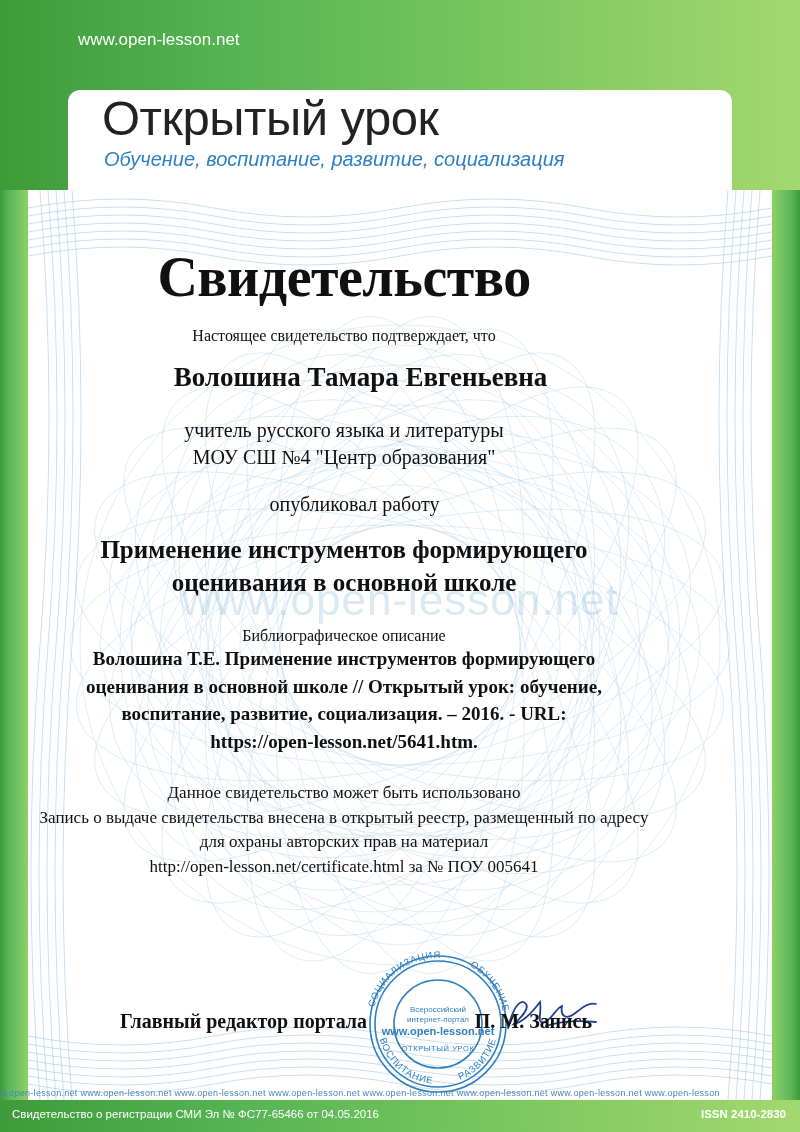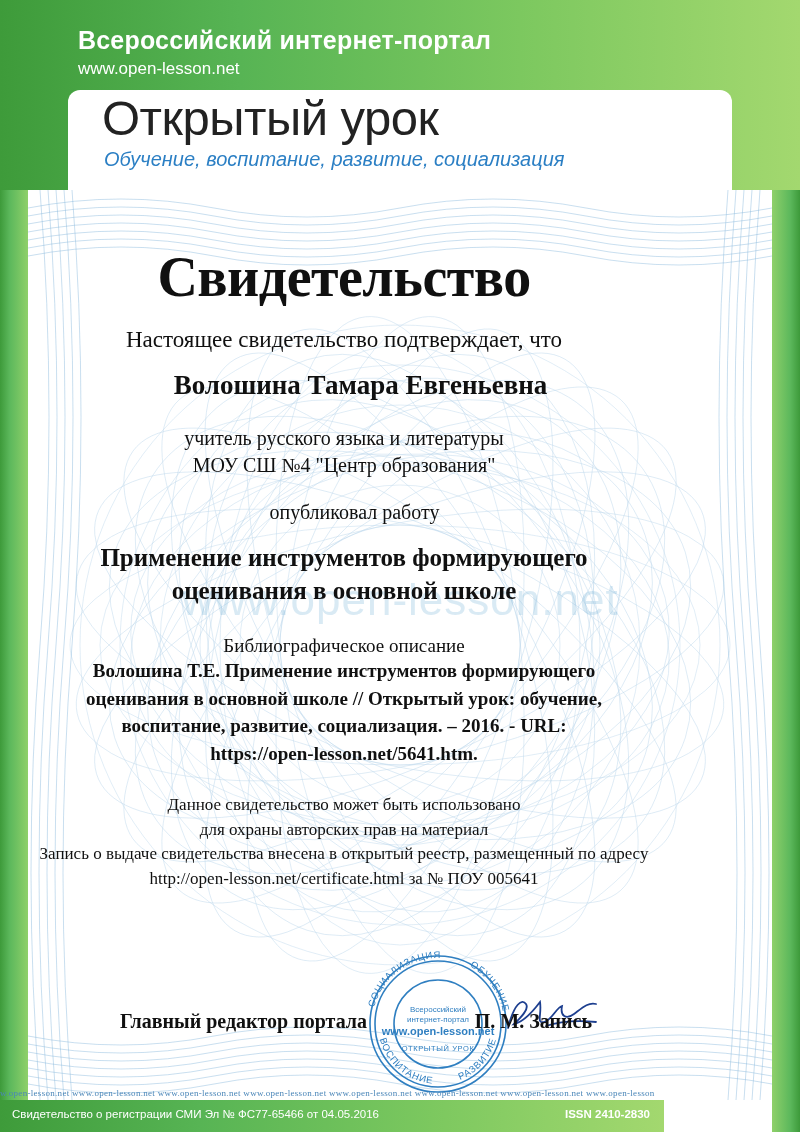--- a/index.html
+++ b/index.html
@@ -276,7 +276,6 @@
 
   <div class="header">
     <div class="header-top">
-      <div class="portal-title">Всероссийский интернет-портал</div>
       <div class="portal-url">www.open-lesson.net</div>
     </div>
     <div class="header-white-panel">

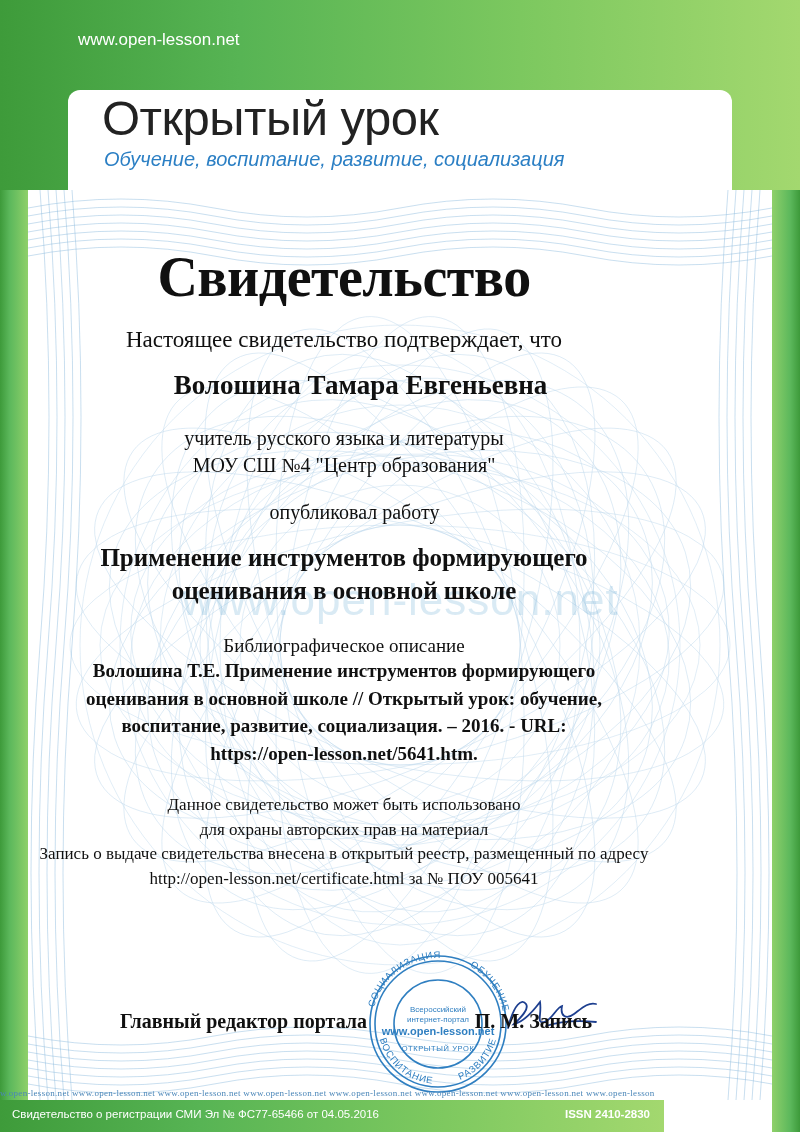--- a/index.html
+++ b/index.html
@@ -139,7 +139,7 @@
   }
   .line-confirm {
     margin-top: 18px;
-    font-size: 23px;
+    font-size: 16px;
   }
   .recipient-name {
     margin-top: 17px;

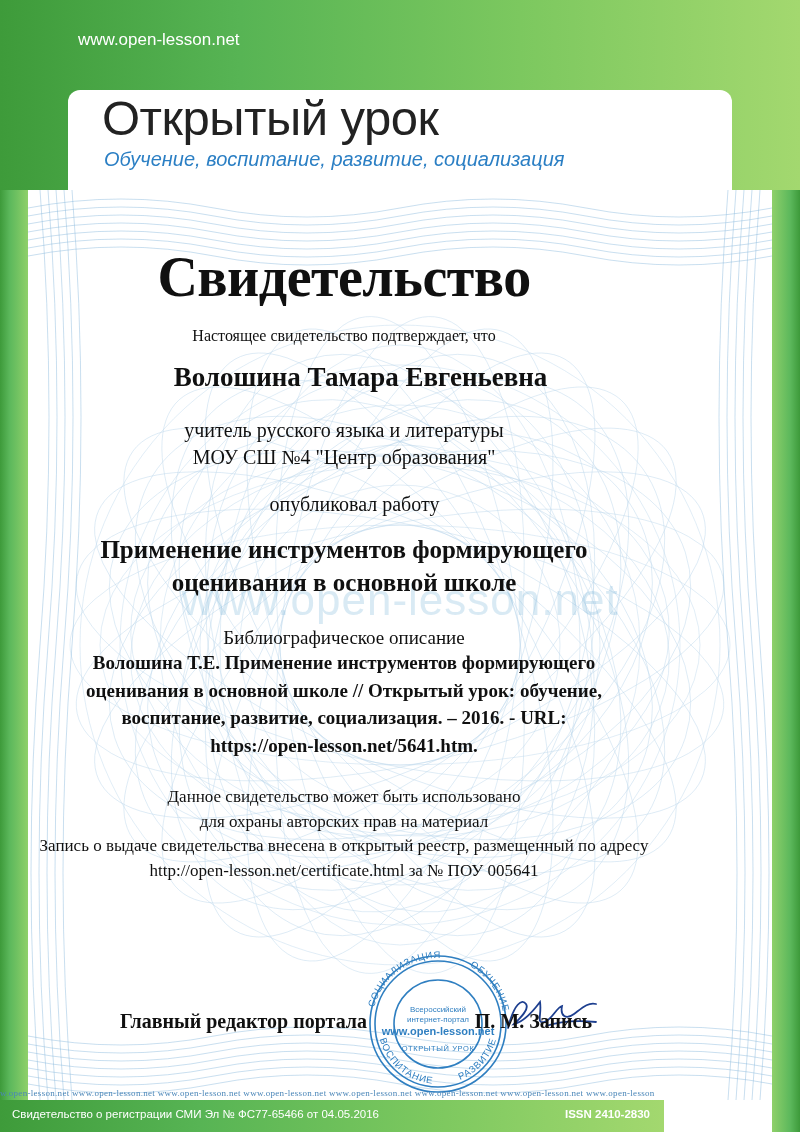--- a/index.html
+++ b/index.html
@@ -167,7 +167,7 @@
   }
   .biblio-label {
     margin-top: 28px;
-    font-size: 19px;
+    font-size: 16px;
   }
   .biblio-text {
     font-size: 19px;

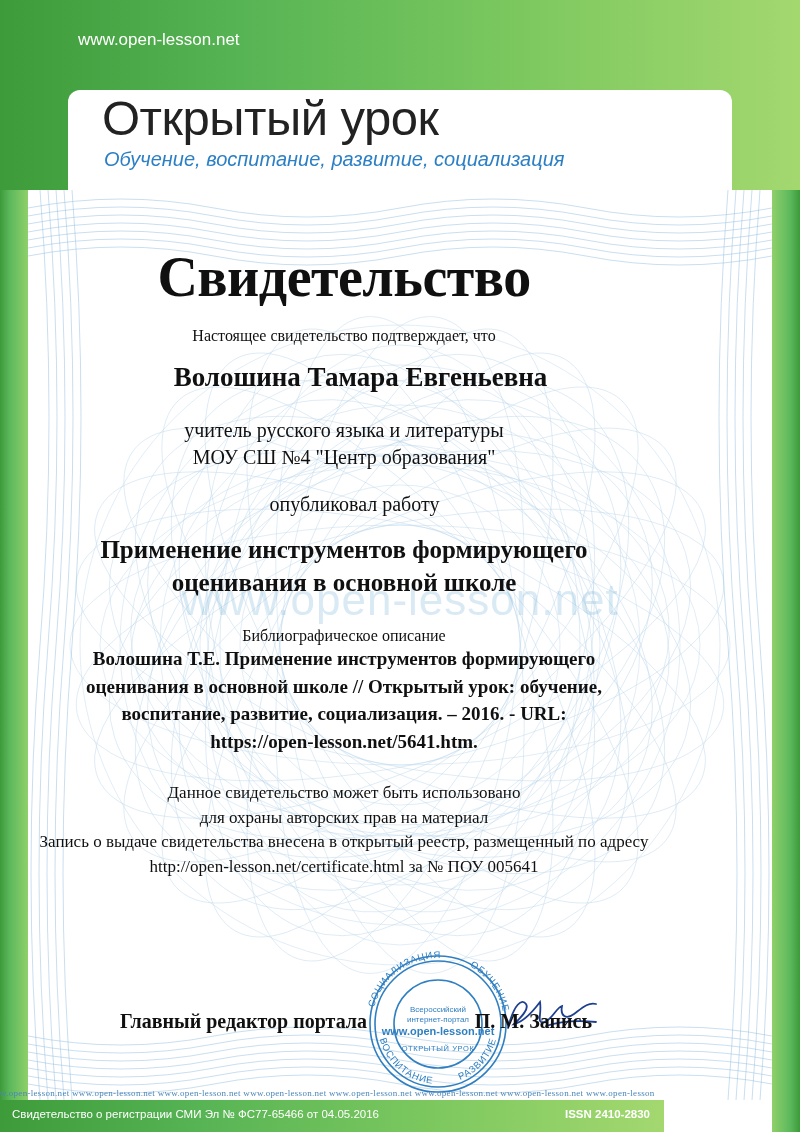--- a/index.html
+++ b/index.html
@@ -381,8 +381,8 @@
     <div class="biblio-text">Волошина Т.Е. Применение инструментов формирующего оценивания в основной школе // Открытый урок: обучение, воспитание, развитие, социализация. – 2016. - URL: https://open-lesson.net/5641.htm.</div>
     <div class="note">
       <div>Данное свидетельство может быть использовано</div>
+      <div>Запись о выдаче свидетельства внесена в открытый реестр, размещенный по адресу</div>
       <div>для охраны авторских прав на материал</div>
-      <div>Запись о выдаче свидетельства внесена в открытый реестр, размещенный по адресу</div>
       <div>http://open-lesson.net/certificate.html за № ПОУ 005641</div>
     </div>
   </div>

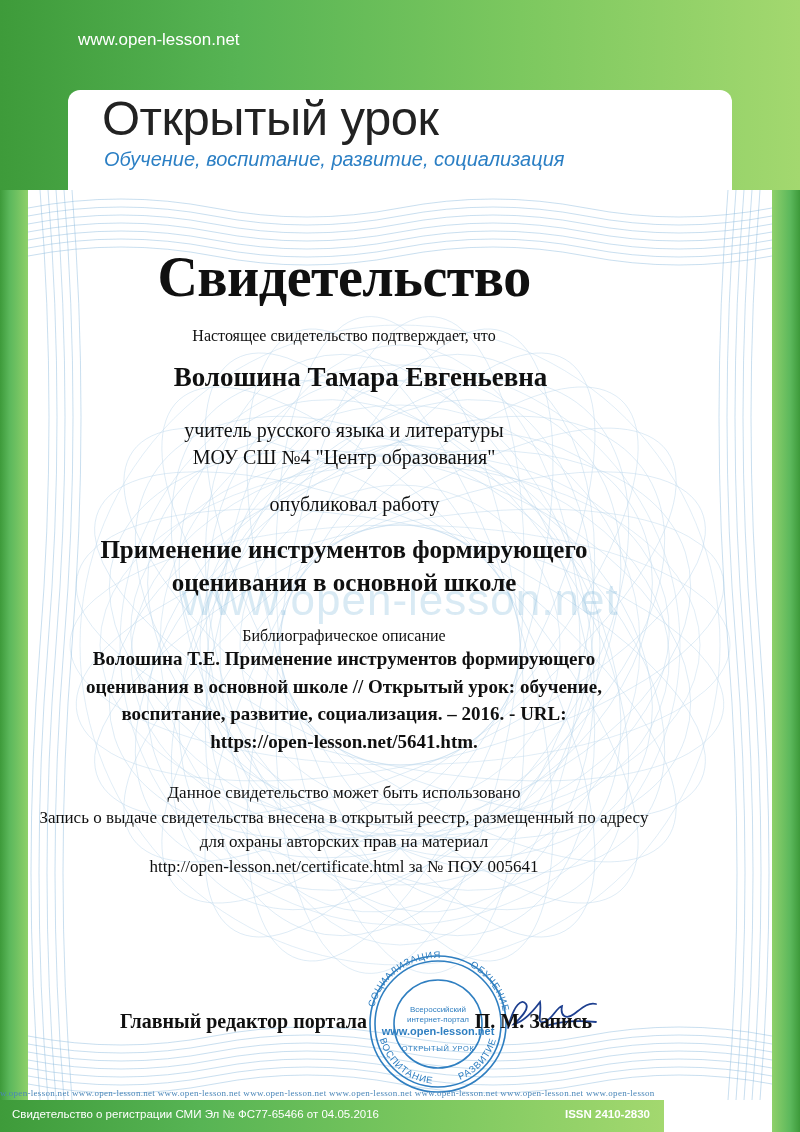--- a/index.html
+++ b/index.html
@@ -256,11 +256,11 @@
     position: absolute;
     left: 0;
     top: 1088px;
-    width: 656px;
+    width: 800px;
     height: 12px;
     font-size: 9px;
     color: #4a86b8;
-    font-family: Liberation Serif, serif;
+    font-family: Liberation Sans, sans-serif;
     white-space: nowrap;
     overflow: hidden;
     letter-spacing: 0.3px;

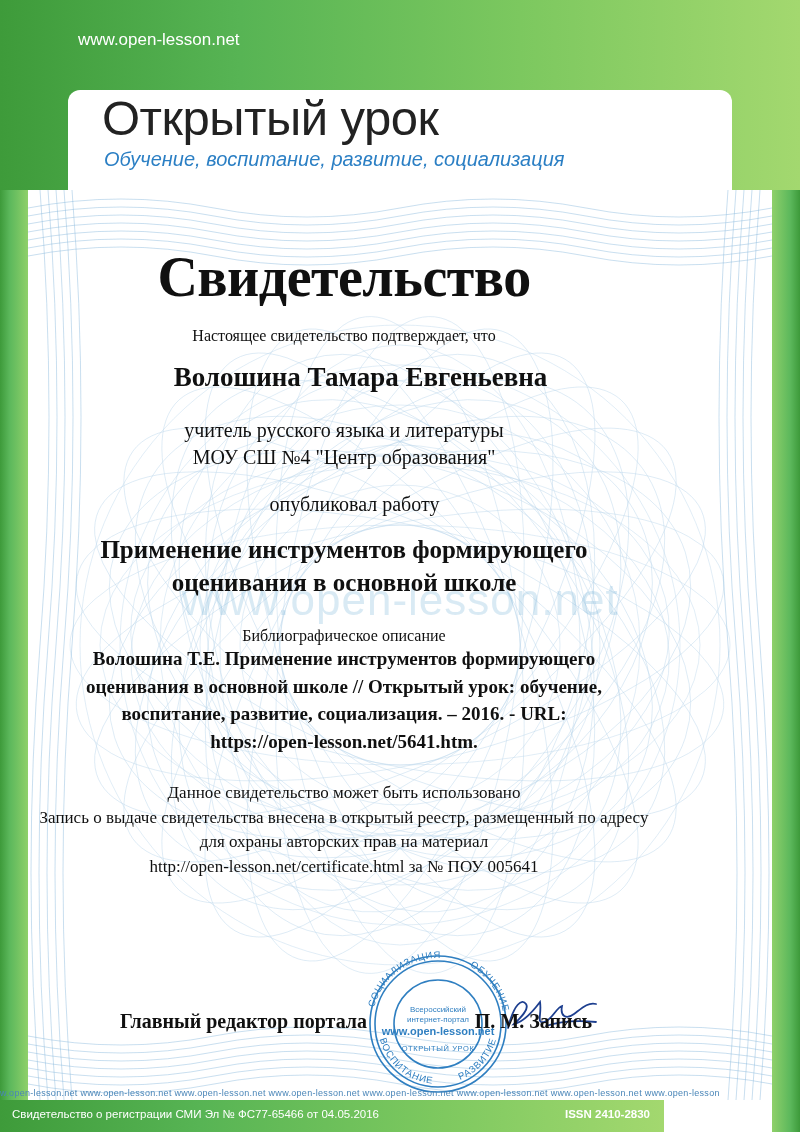--- a/index.html
+++ b/index.html
@@ -231,7 +231,7 @@
     position: absolute;
     left: 0;
     top: 1100px;
-    width: 664px;
+    width: 800px;
     height: 32px;
     background: linear-gradient(to right, #3e9b3a 0%, #57b454 30%, #7cc85f 65%, #a3d86f 100%);
   }

